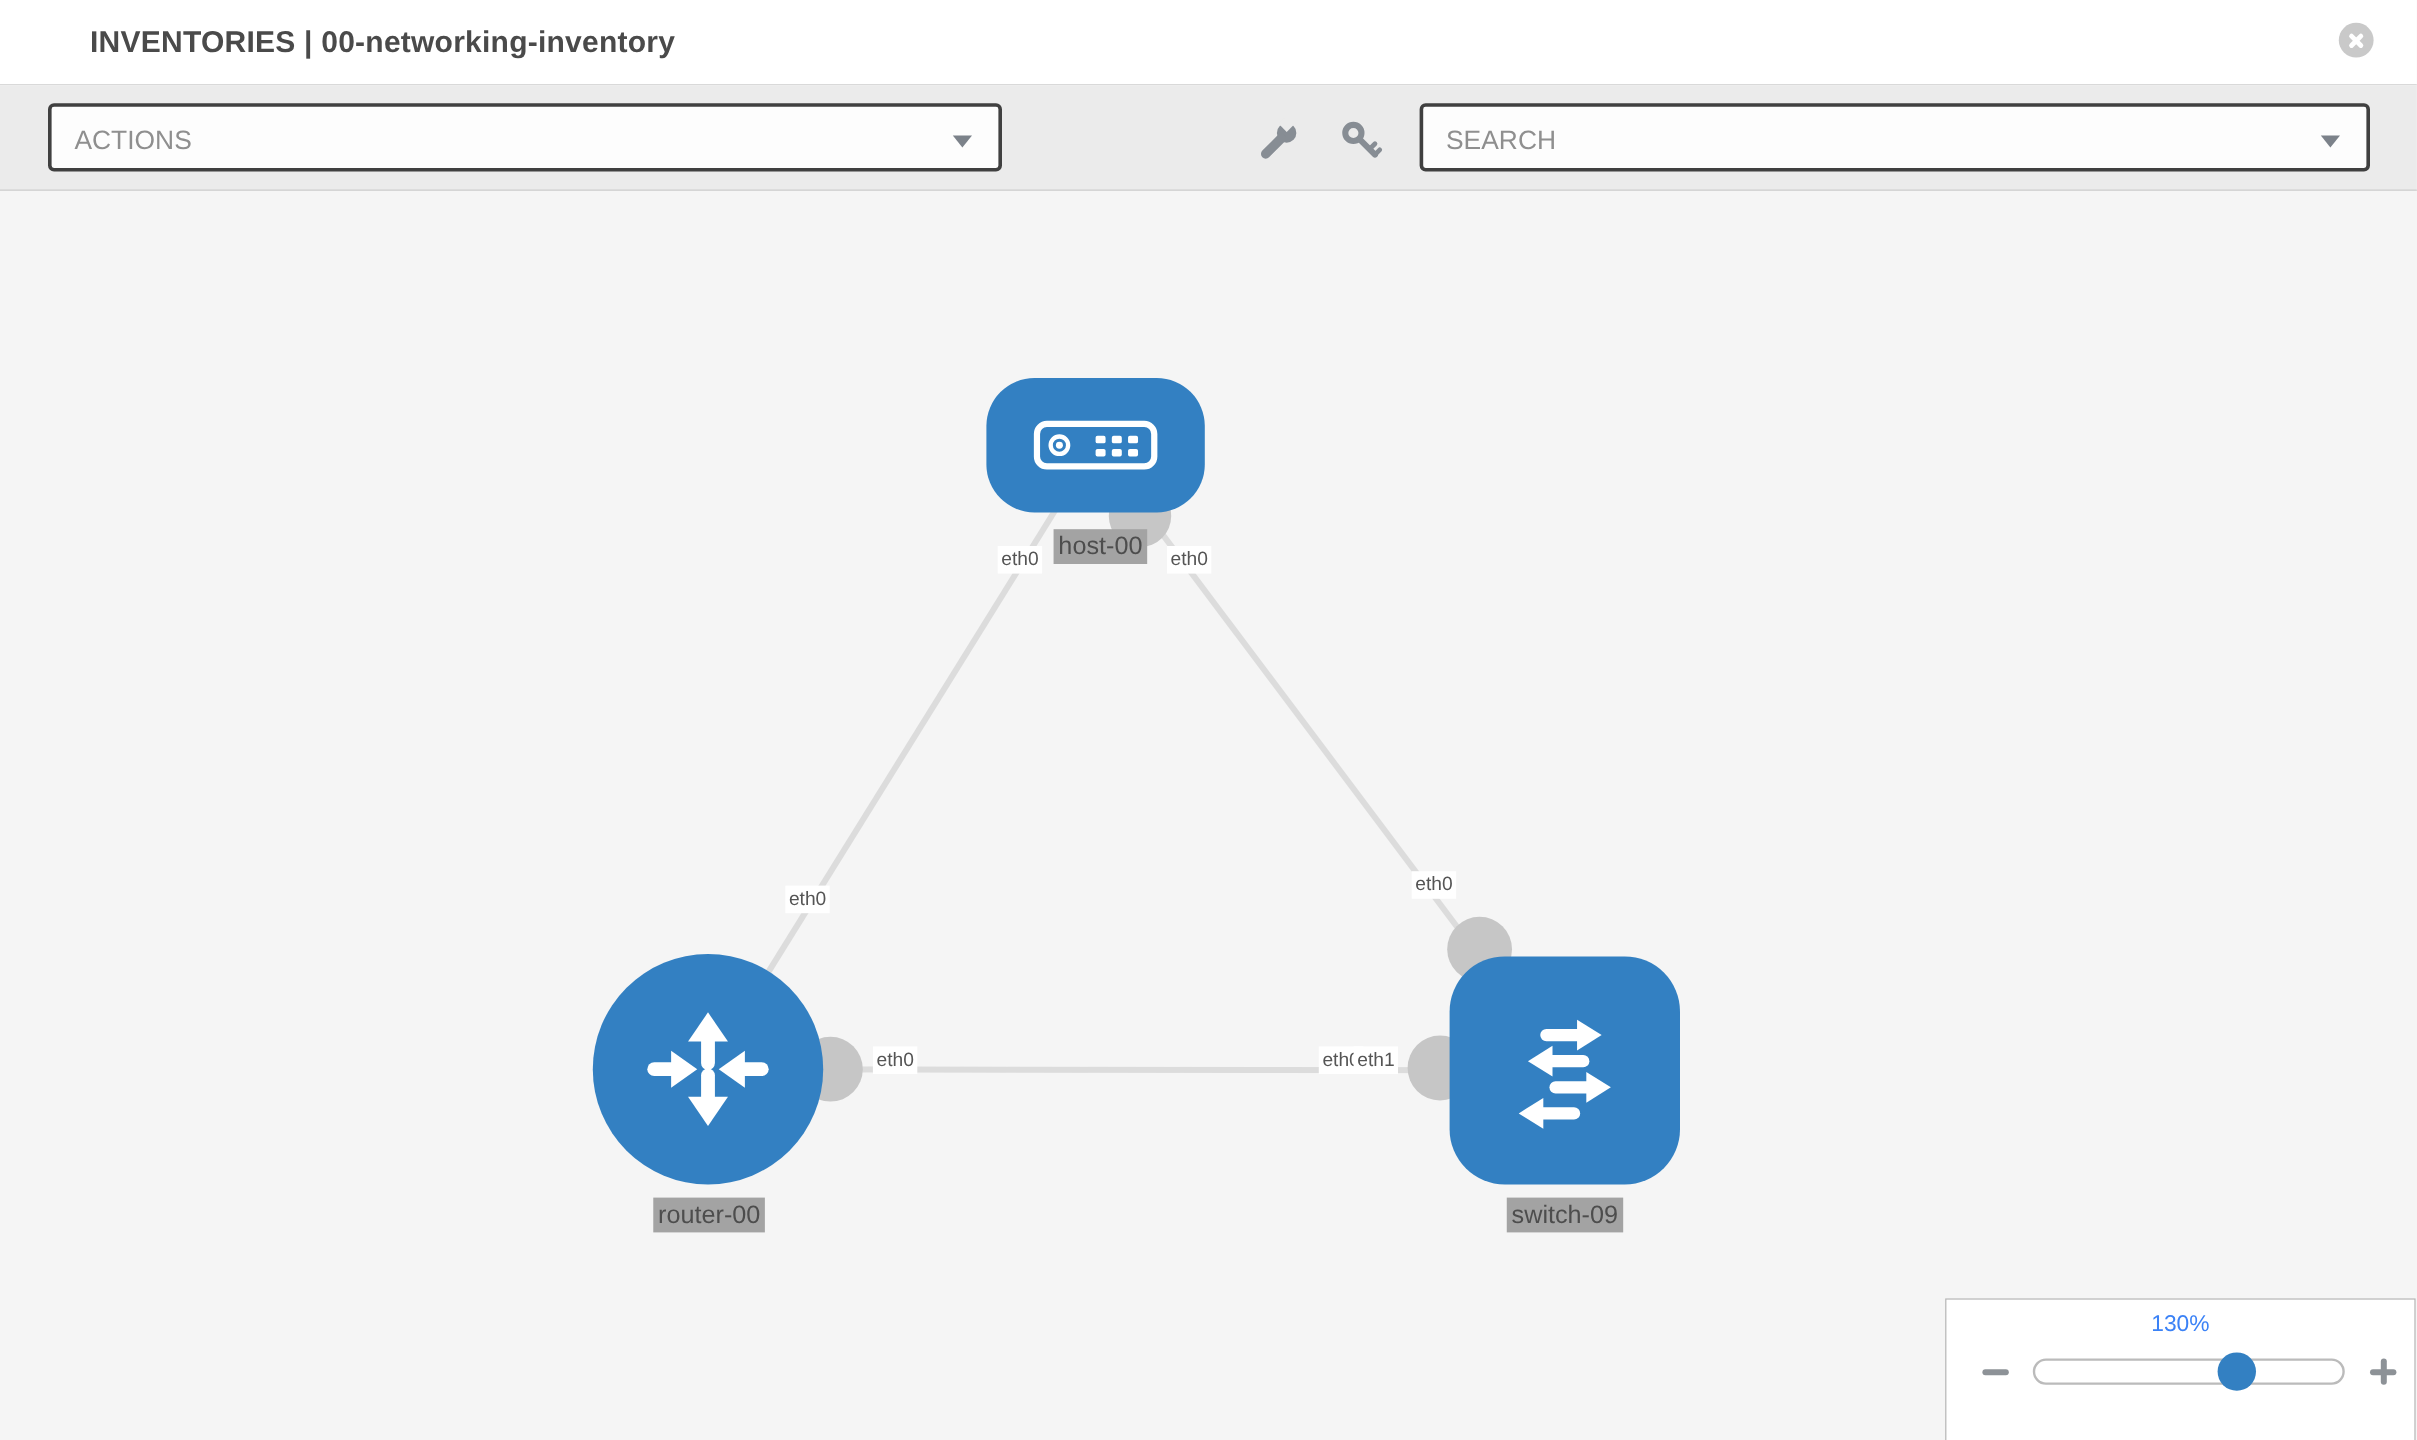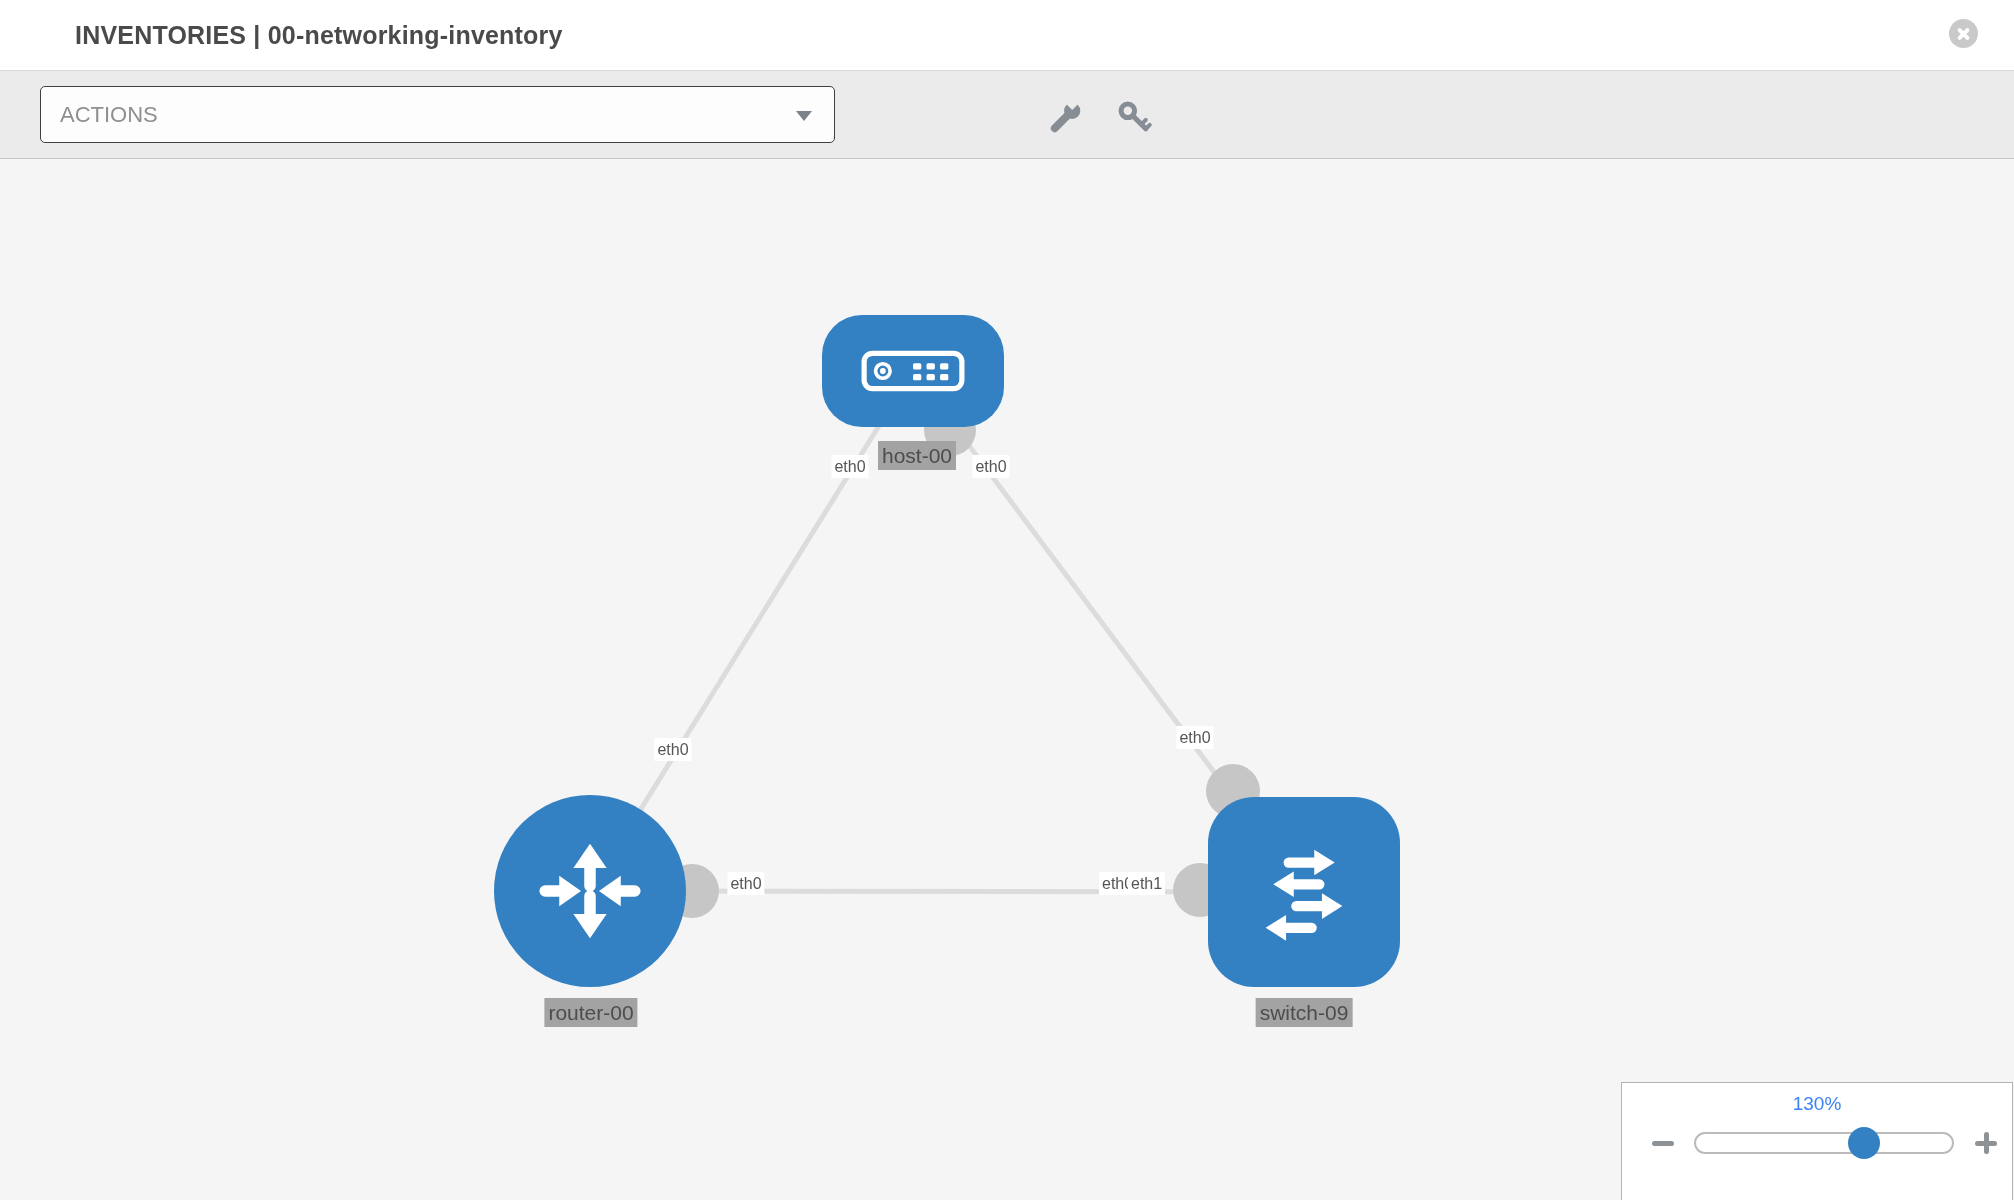--- a/index.html
+++ b/index.html
@@ -19,7 +19,7 @@
   
   .toolbar{position:absolute;left:0;top:71px;width:2014px;height:87px;background:#ebebeb;border-bottom:1px solid #c6c6c6;}
   .select-box{
-    position:absolute;top:15px;height:57px;background:#fdfdfd;border:1px solid #404040;border-radius:5px;
+    position:absolute;top:15px;height:57px;background:#fdfdfd;border:3px solid #404040;border-radius:5px;
     box-sizing:border-box;font-size:22px;color:#8f8f8f;line-height:55px;padding-left:19px;cursor:pointer;
   }
   .select-box .caret{

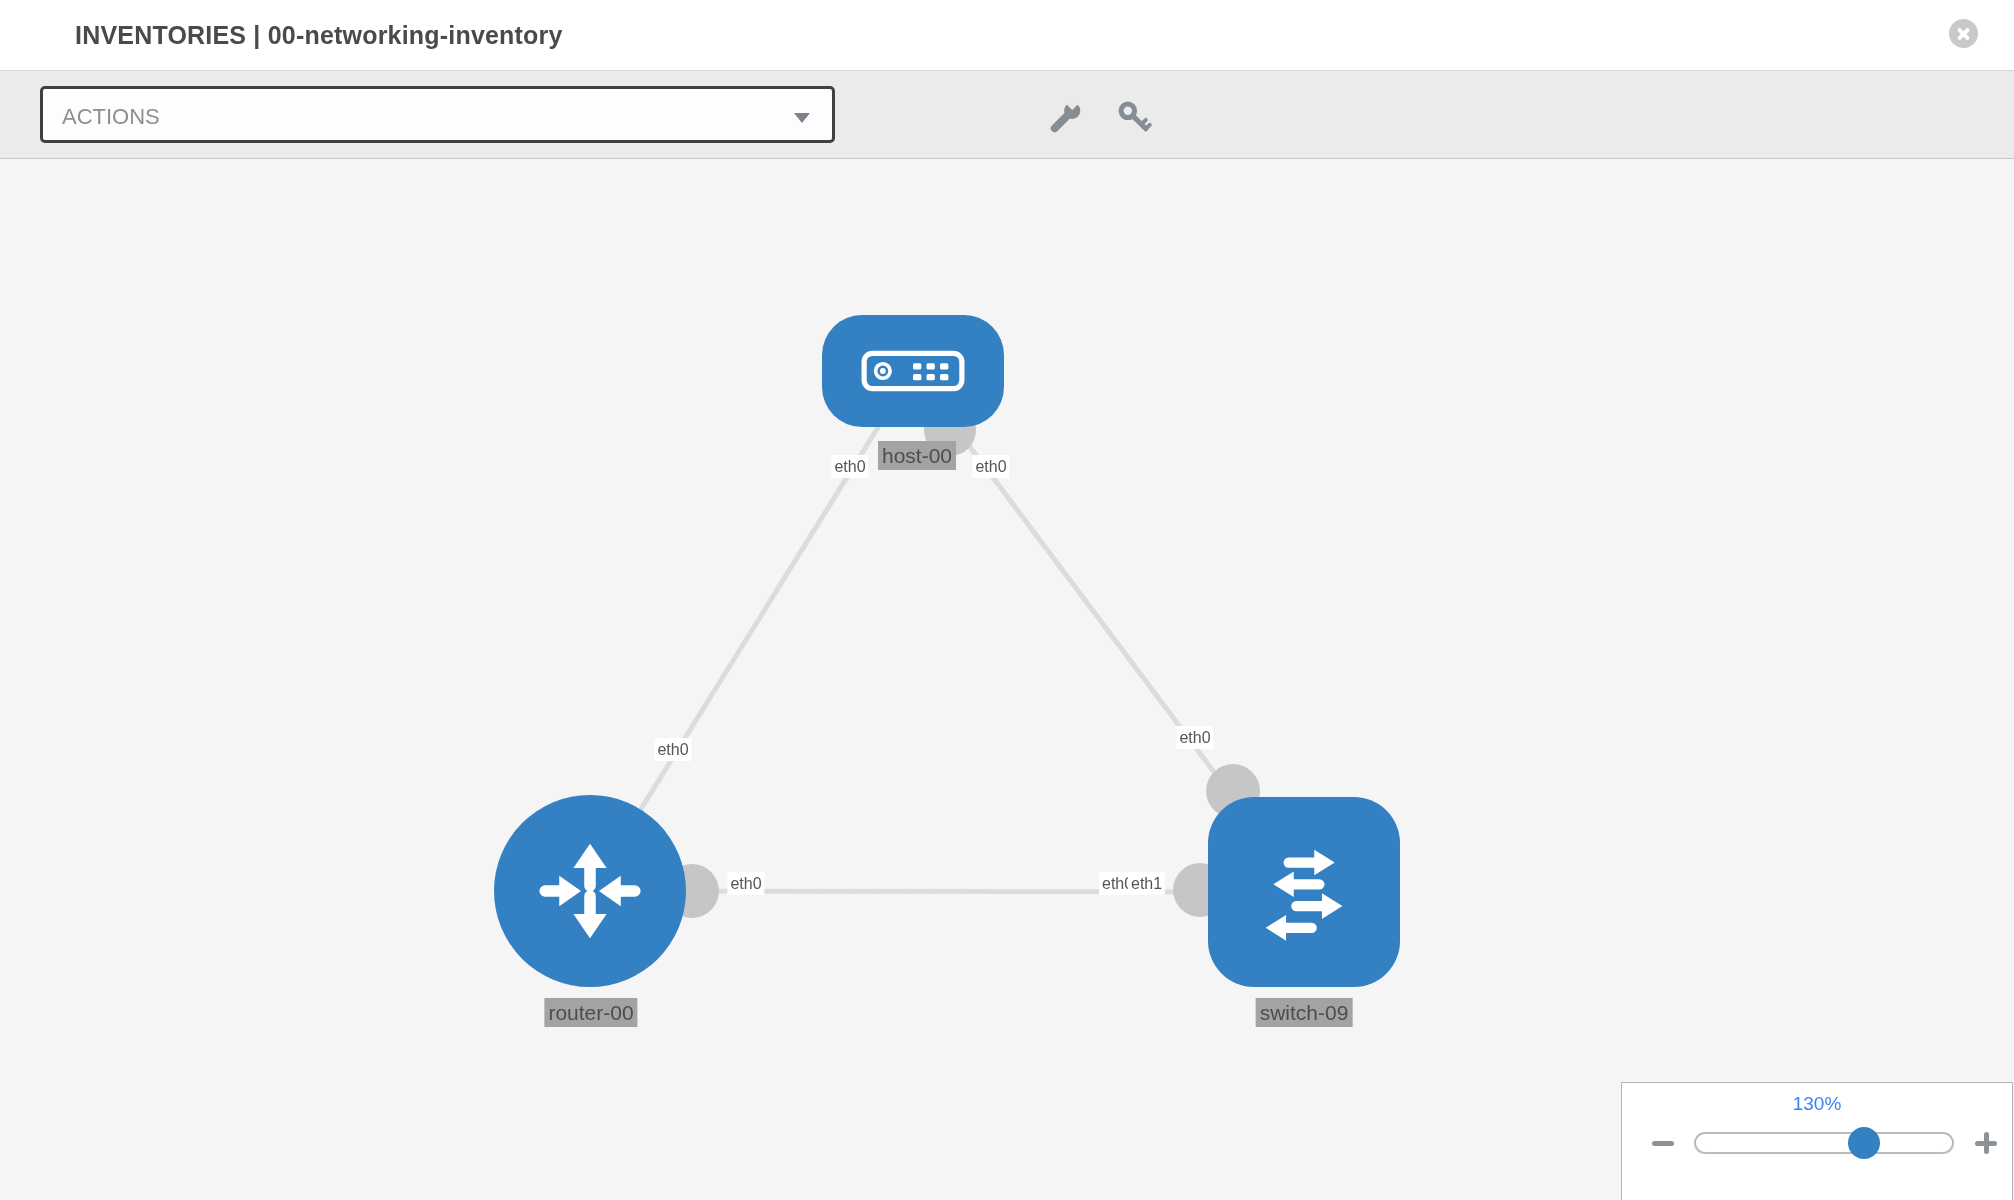--- a/index.html
+++ b/index.html
@@ -94,6 +94,10 @@
     </svg>
   </div>
 
+  <div class="select-box search-box">
+    <span>SEARCH</span>
+    <span class="caret"></span>
+  </div>
 </div>
 
 <div class="canvas">

